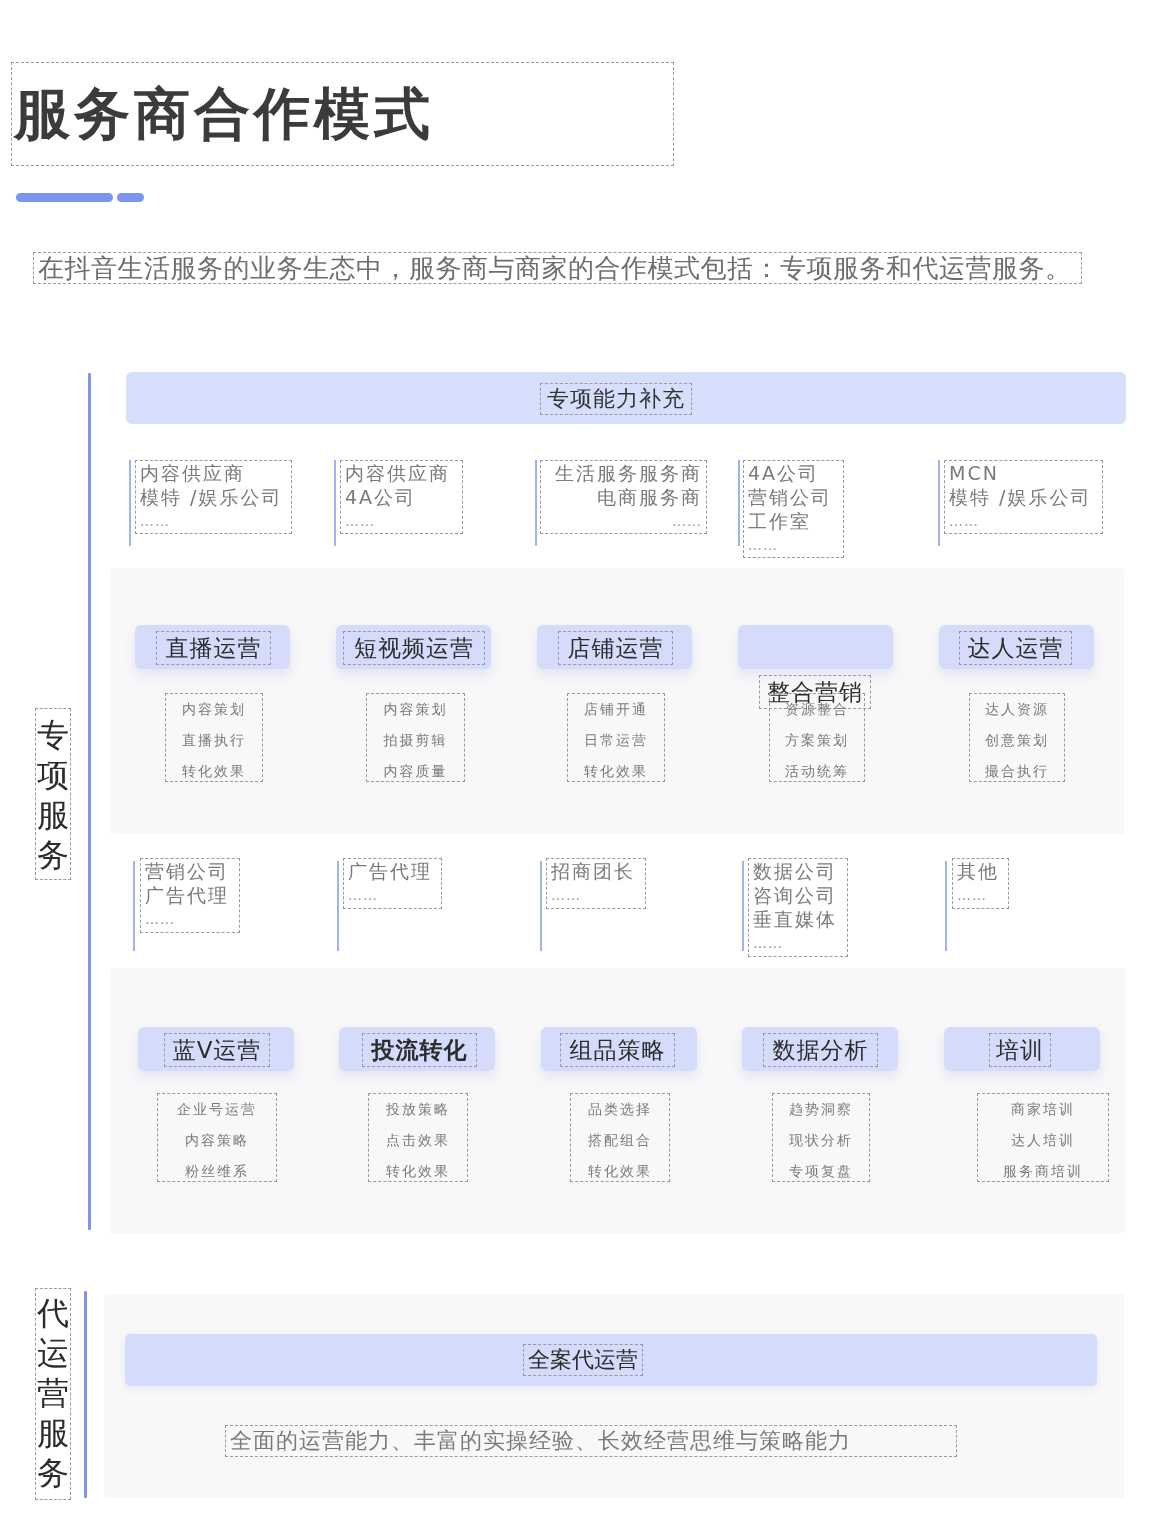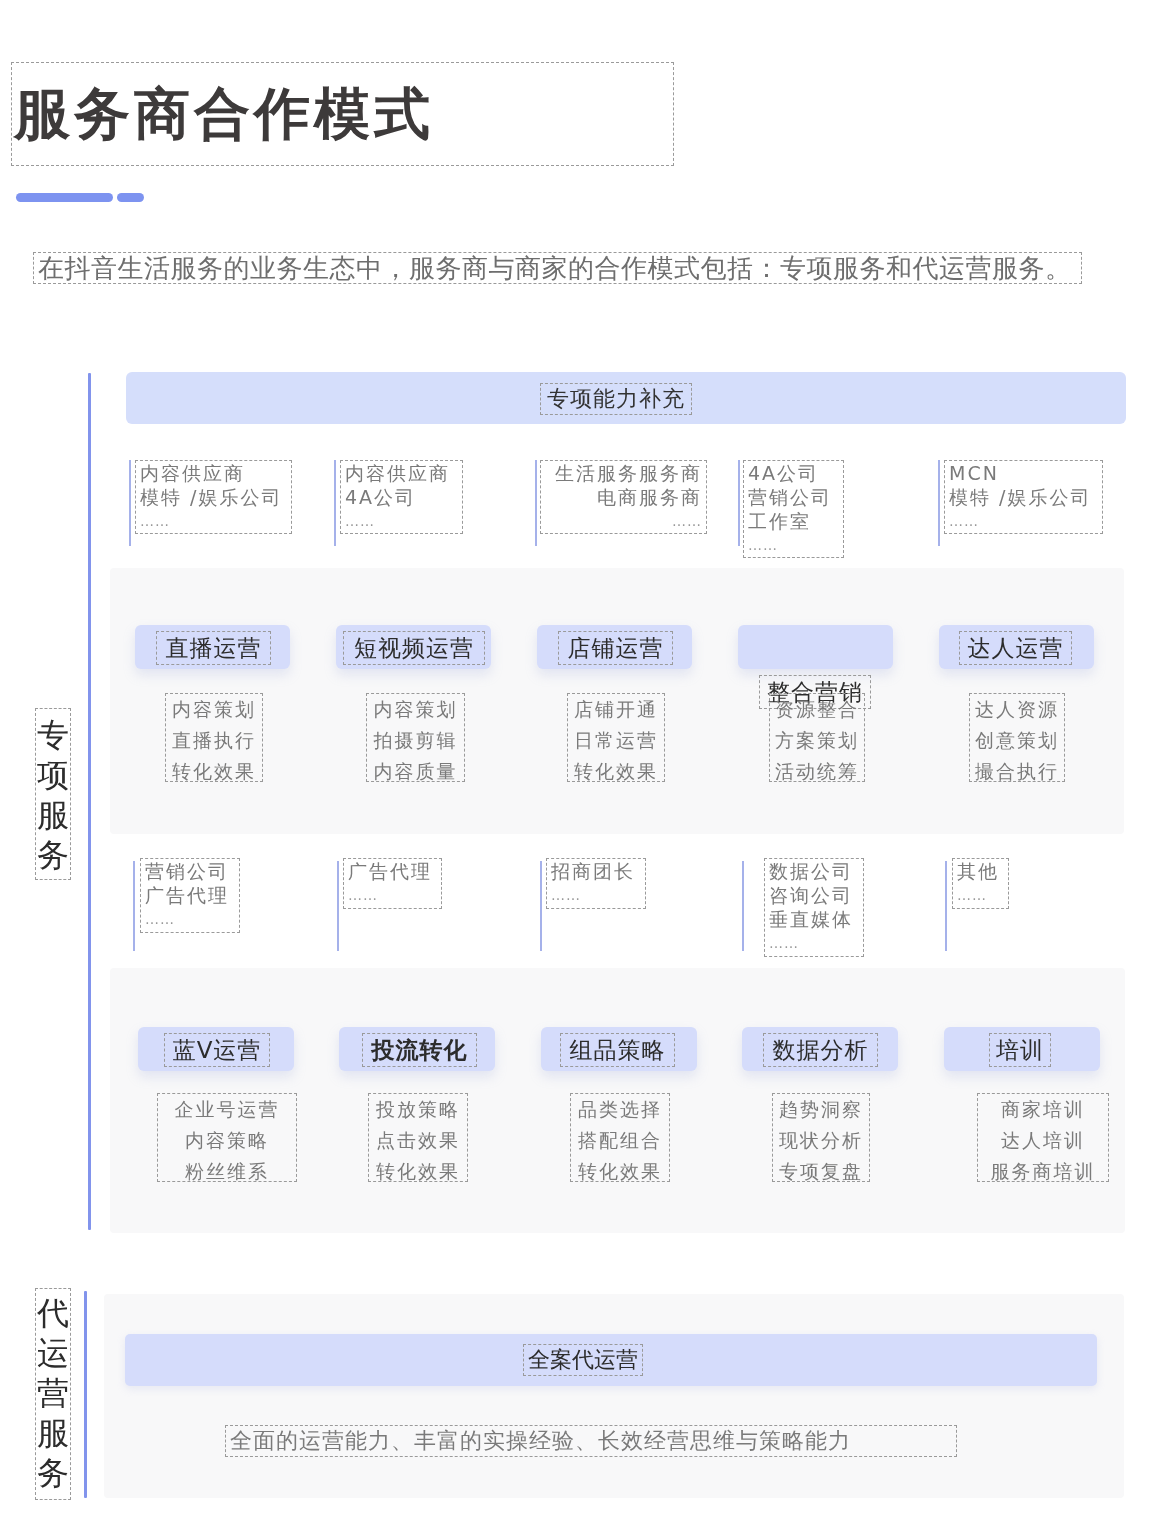--- a/index.html
+++ b/index.html
@@ -34,7 +34,7 @@
 
   .chip { position: absolute; height: 44px; background: #d5dcfb; border-radius: 6px; box-shadow: 0 6px 12px rgba(160,170,220,0.25); }
   .chip-label { position: absolute; height: 34px; font-size: 23px; color: #2c2c2c; line-height: 32px; padding: 0 5px; text-align: center; white-space: nowrap; letter-spacing: 1px; }
-  .items { position: absolute; font-size: 19px; color: #7a7a7a; line-height: 31px; padding: 0 4px; text-align: center; white-space: nowrap; letter-spacing: 2px; }
+  .items { position: absolute; font-size: 14px; color: #7a7a7a; line-height: 31px; padding: 0 4px; text-align: center; white-space: nowrap; letter-spacing: 2px; }
 
   .full-bar { position: absolute; left: 125px; top: 1334px; width: 972px; height: 52px; background: #d5dcfb; border-radius: 5px; box-shadow: 0 3px 8px rgba(160,170,220,0.2); }
   .full-label { position: absolute; left: 523px; top: 1344px; height: 32px; font-size: 22px; color: #2c2c2c; line-height: 30px; padding: 0 4px; white-space: nowrap; }

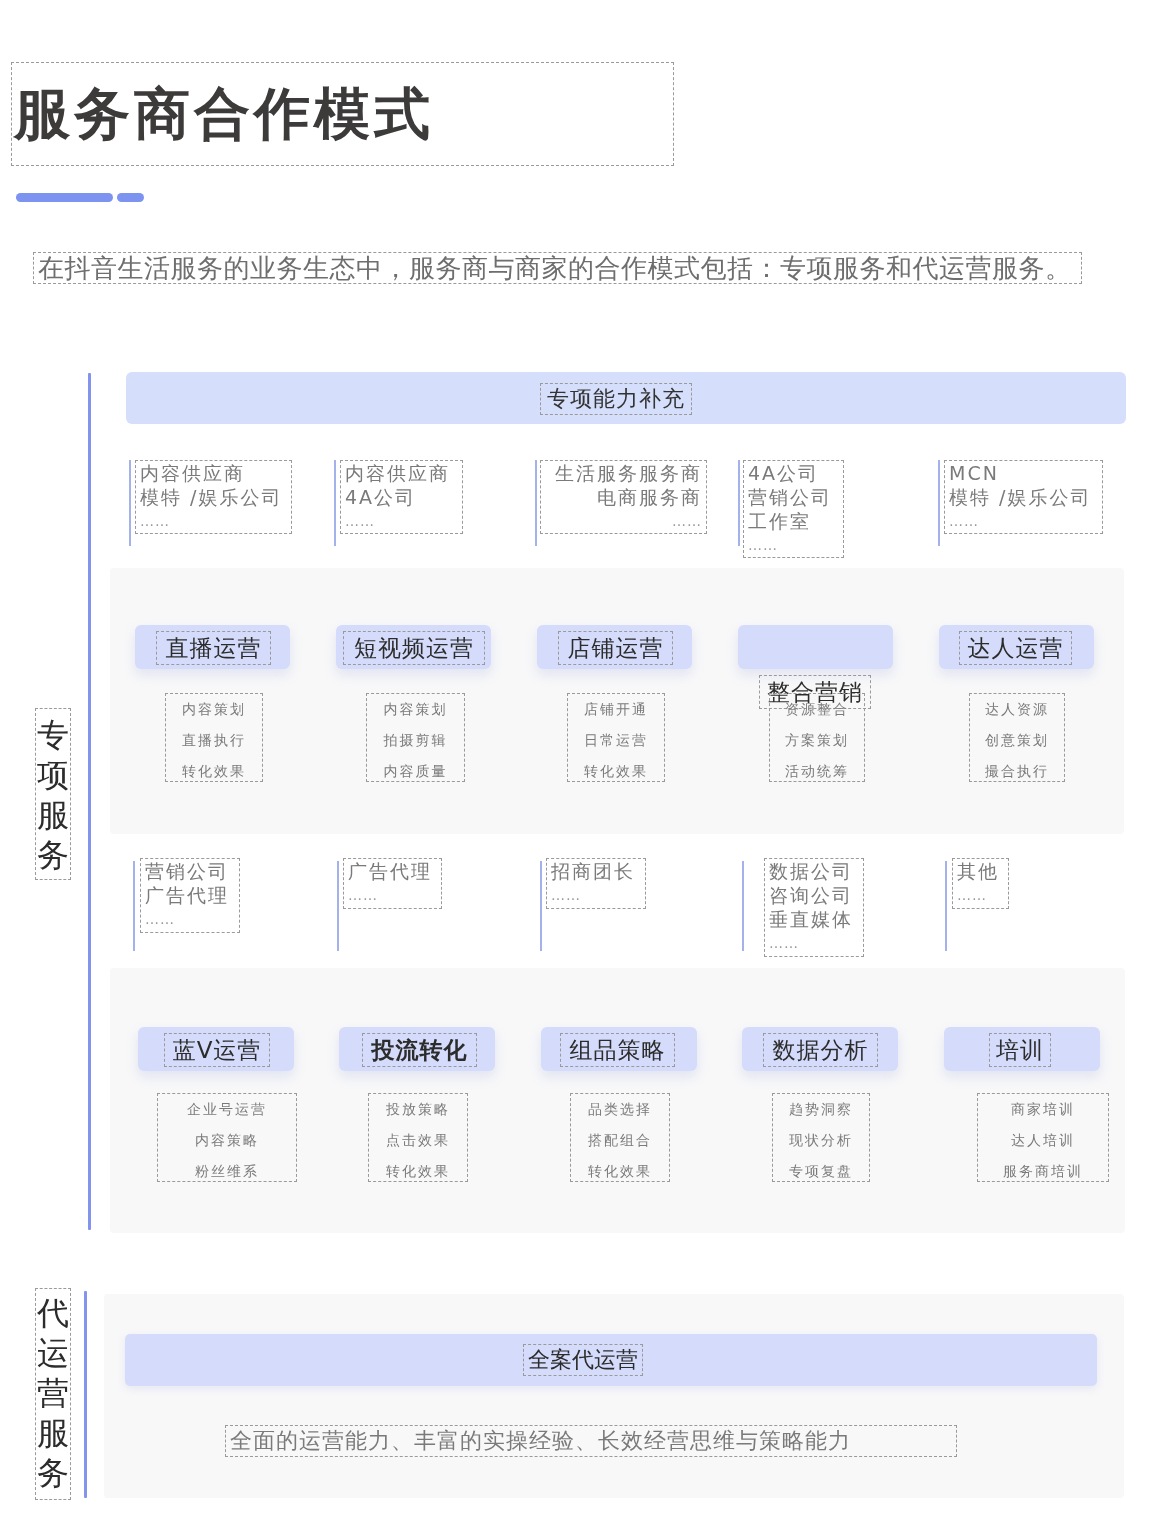--- a/index.html
+++ b/index.html
@@ -159,7 +159,7 @@
 </div>
 
 <div class="note-line" style="left:742px; top:861px; height:90px;"></div>
-<div class="note dash" style="left:748px; top:858px; width:100px; height:99px;margin-left:16px;">
+<div class="note dash" style="left:748px; top:858px; width:100px; height:99px;">
   <div>数据公司</div>
   <div>咨询公司</div>
   <div>垂直媒体</div>

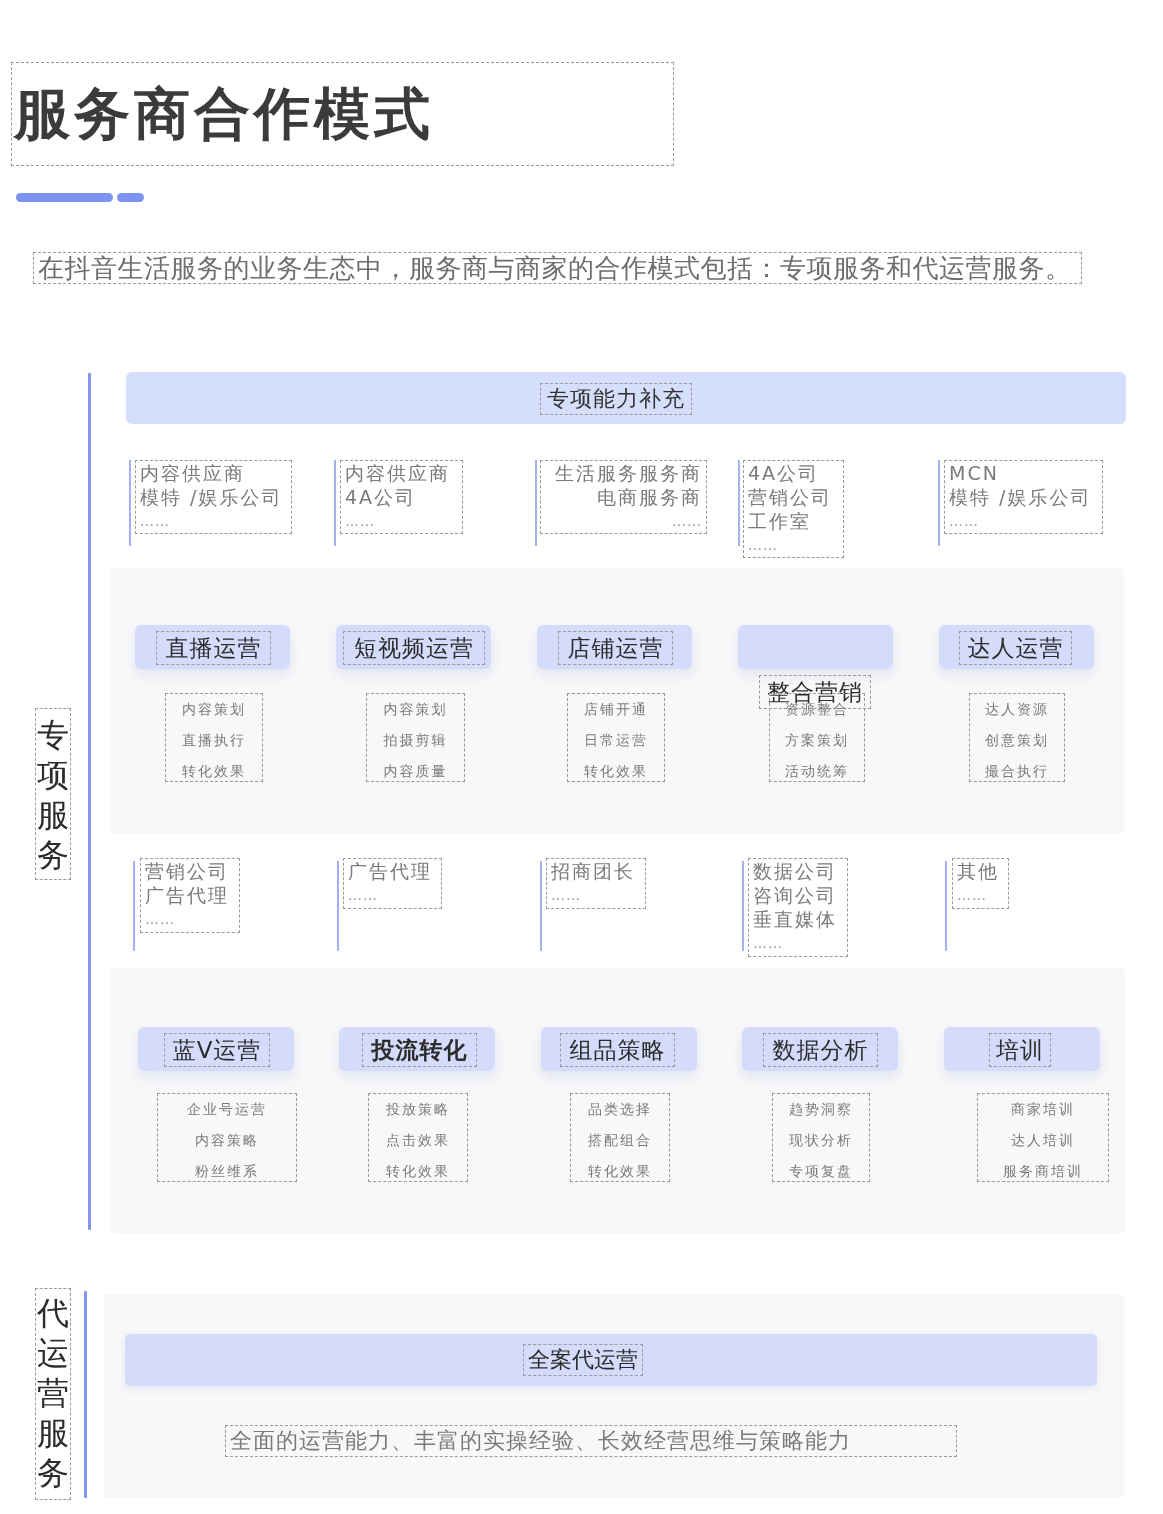--- a/index.html
+++ b/index.html
@@ -176,7 +176,7 @@
 
 <div class="chip" style="left:138px; top:1027px; width:156px;"></div>
 <div class="chip-label dash" style="left:164px; top:1033px; width:106px;">蓝V运营</div>
-<div class="items dash" style="left:157px; top:1093px; width:140px; height:89px;">
+<div class="items dash" style="left:157px; top:1093px; width:120px; height:89px;">
   <div>企业号运营</div>
   <div>内容策略</div>
   <div>粉丝维系</div>

